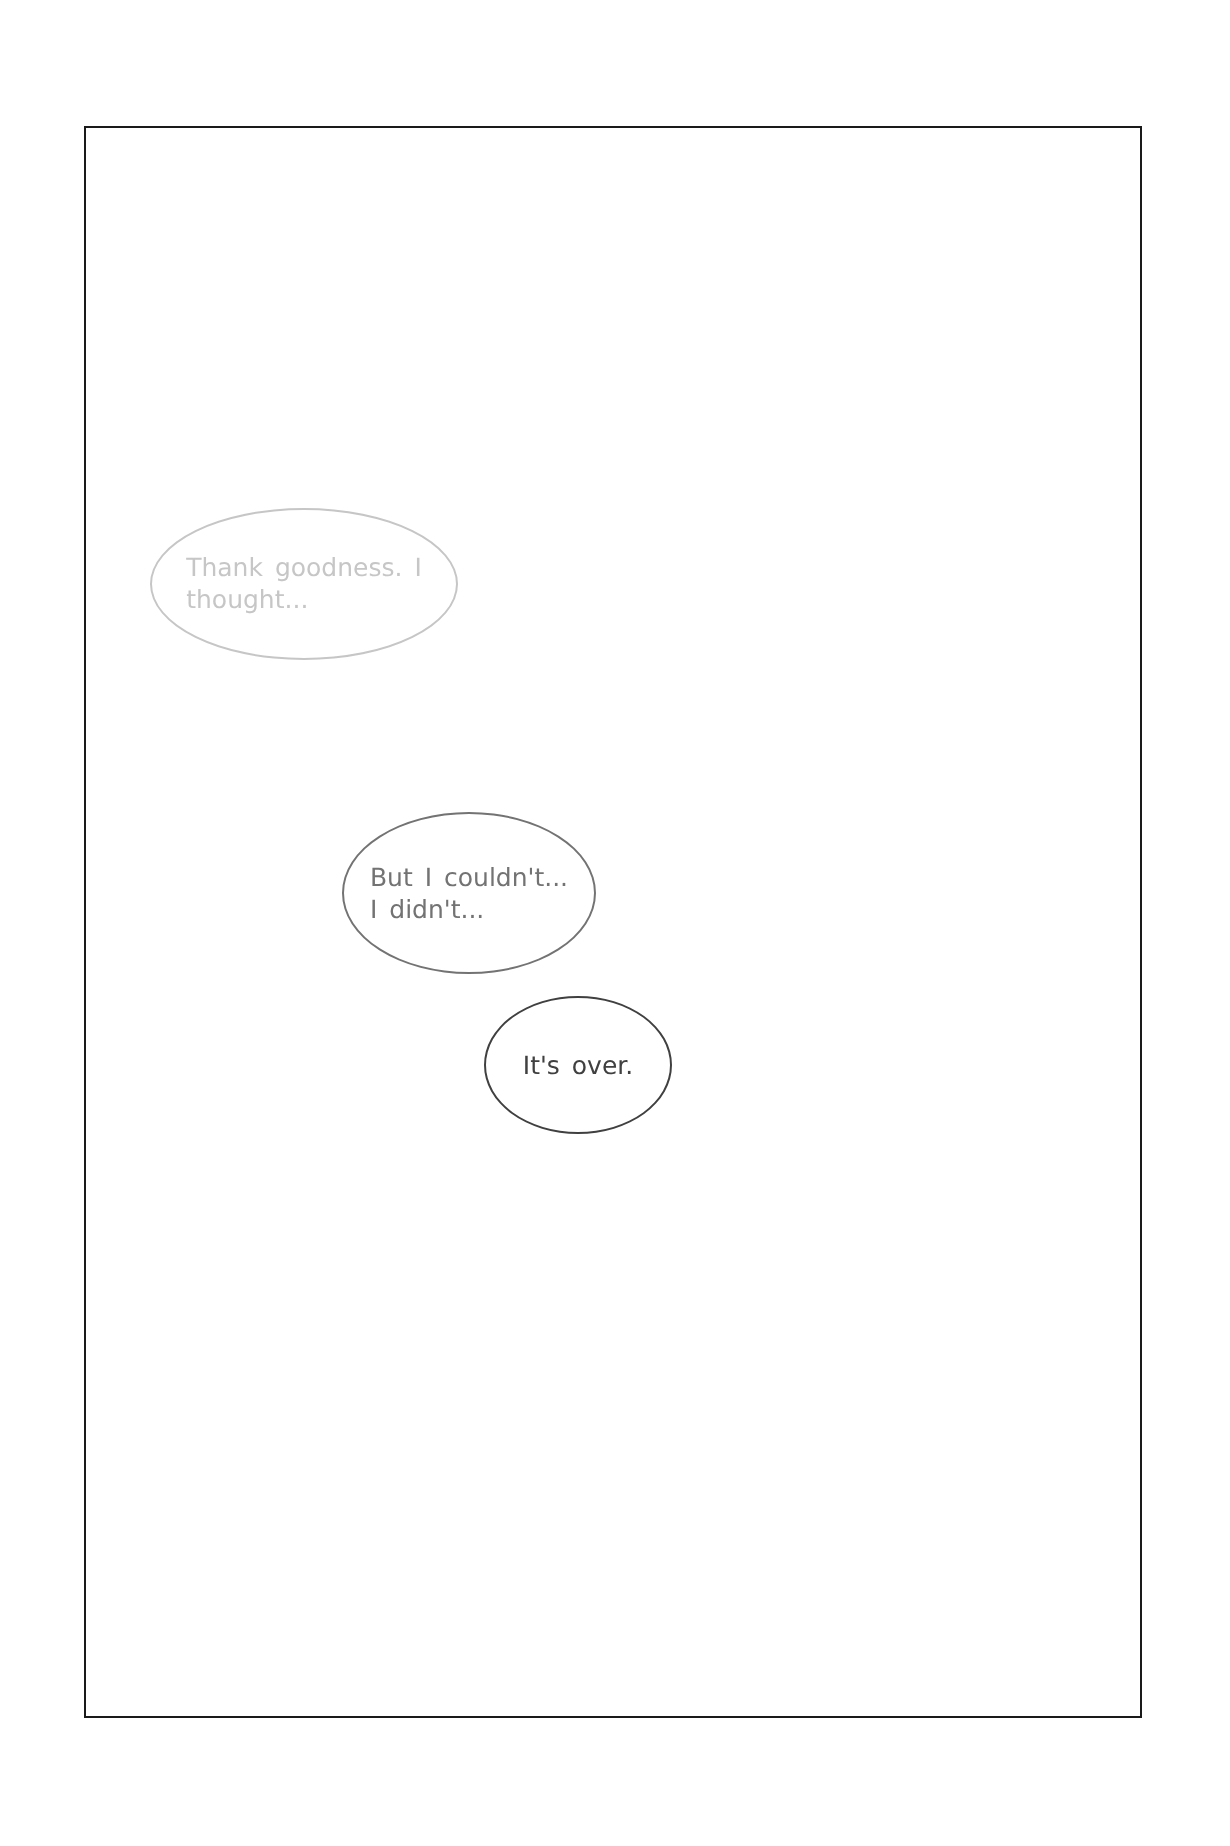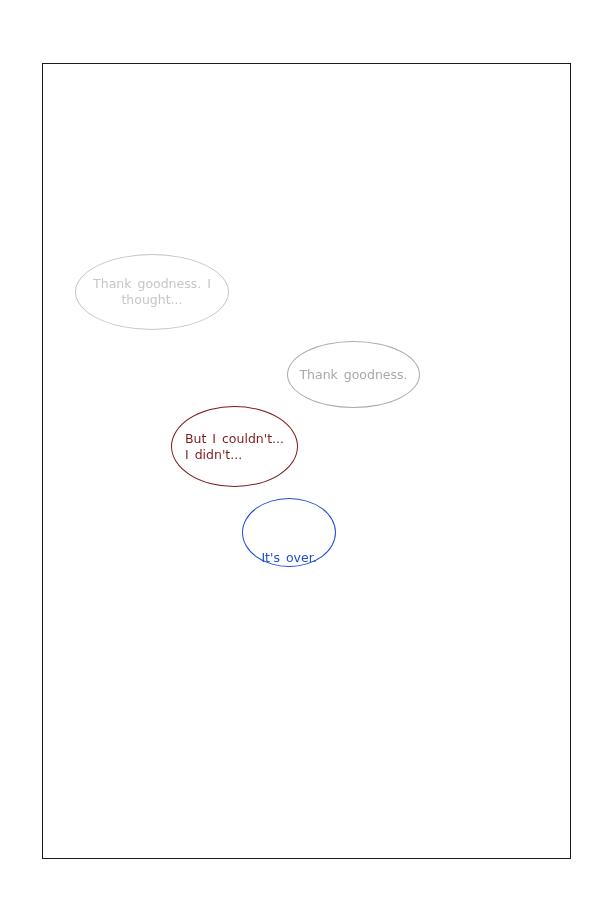--- a/index.html
+++ b/index.html
@@ -56,7 +56,7 @@
 <div class="page">
   <div class="frame" style="border-color: rgb(26, 26, 26);"></div>
 
-  <div class="bubble b1" style="color: rgb(198, 198, 198); text-align: center;">
+  <div class="bubble b1" style="color: rgb(198, 198, 198);">
     <span class="bubble-text">Thank goodness. I
 thought...</span>
   </div>

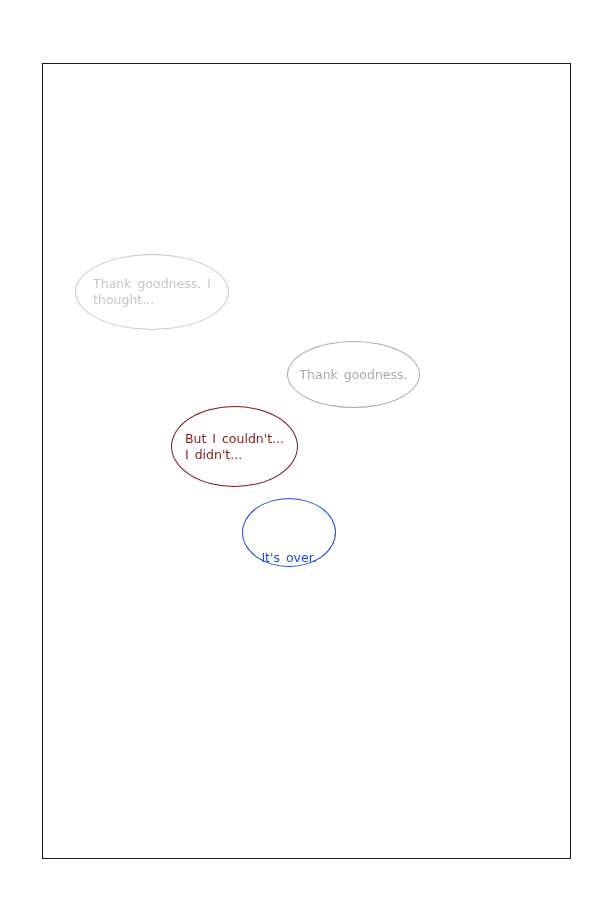--- a/index.html
+++ b/index.html
@@ -61,9 +61,6 @@
 thought...</span>
   </div>
 
-  <div class="bubble b2" style="color: rgb(169, 169, 169);">
-    <span class="bubble-text">Thank goodness.</span>
-  </div>
 
   <div class="bubble b3" style="color: #7f1d1d;">
     <span class="bubble-text">But I couldn't...

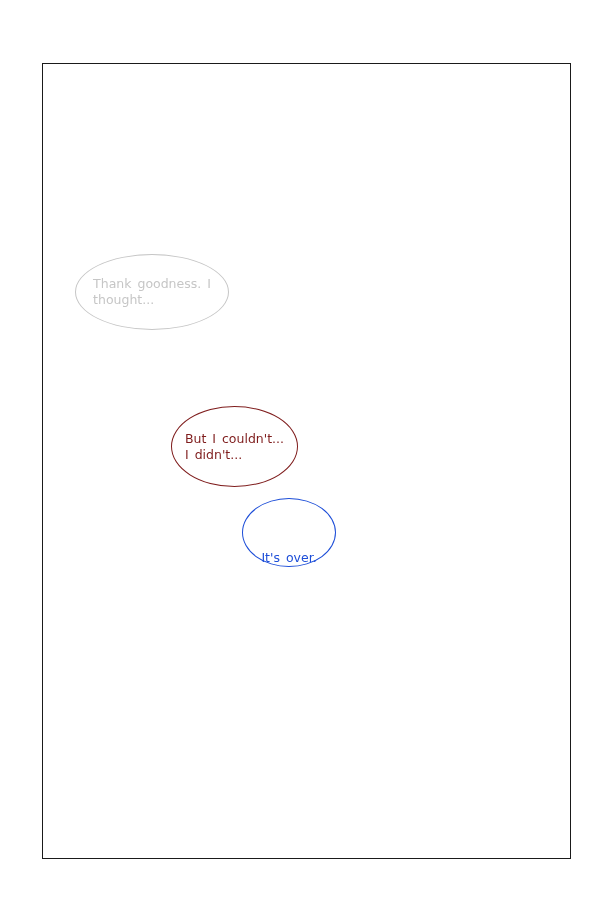--- a/index.html
+++ b/index.html
@@ -62,7 +62,7 @@
   </div>
 
 
-  <div class="bubble b3" style="color: #7f1d1d;">
+  <div class="bubble b3" style="color: #737373;">
     <span class="bubble-text">But I couldn't...
 I didn't...</span>
   </div>

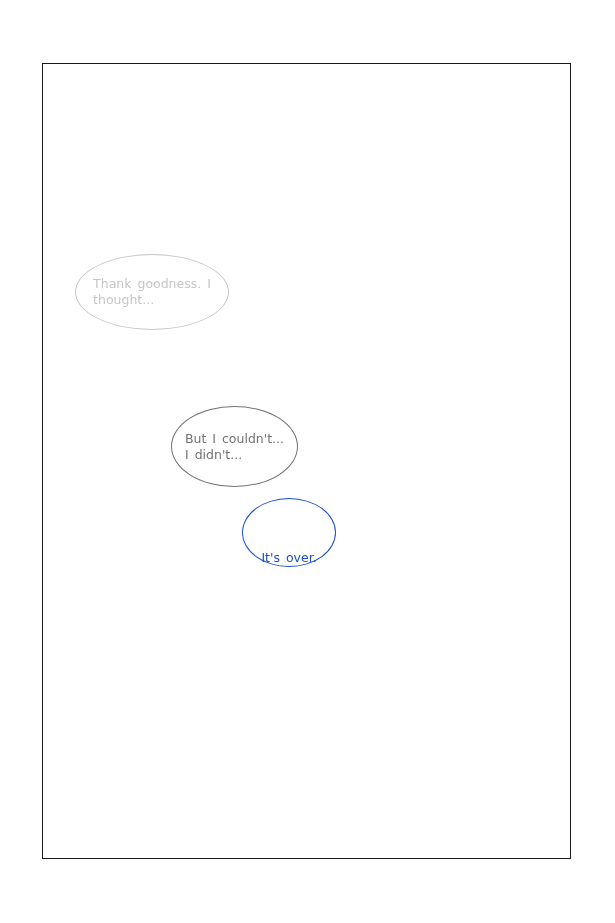--- a/index.html
+++ b/index.html
@@ -67,7 +67,7 @@
 I didn't...</span>
   </div>
 
-  <div class="bubble b4" style="color: #1d4ed8; align-items: flex-end;">
+  <div class="bubble b4" style="color: #404040;">
     <span class="bubble-text">It's over.</span>
   </div>
 

